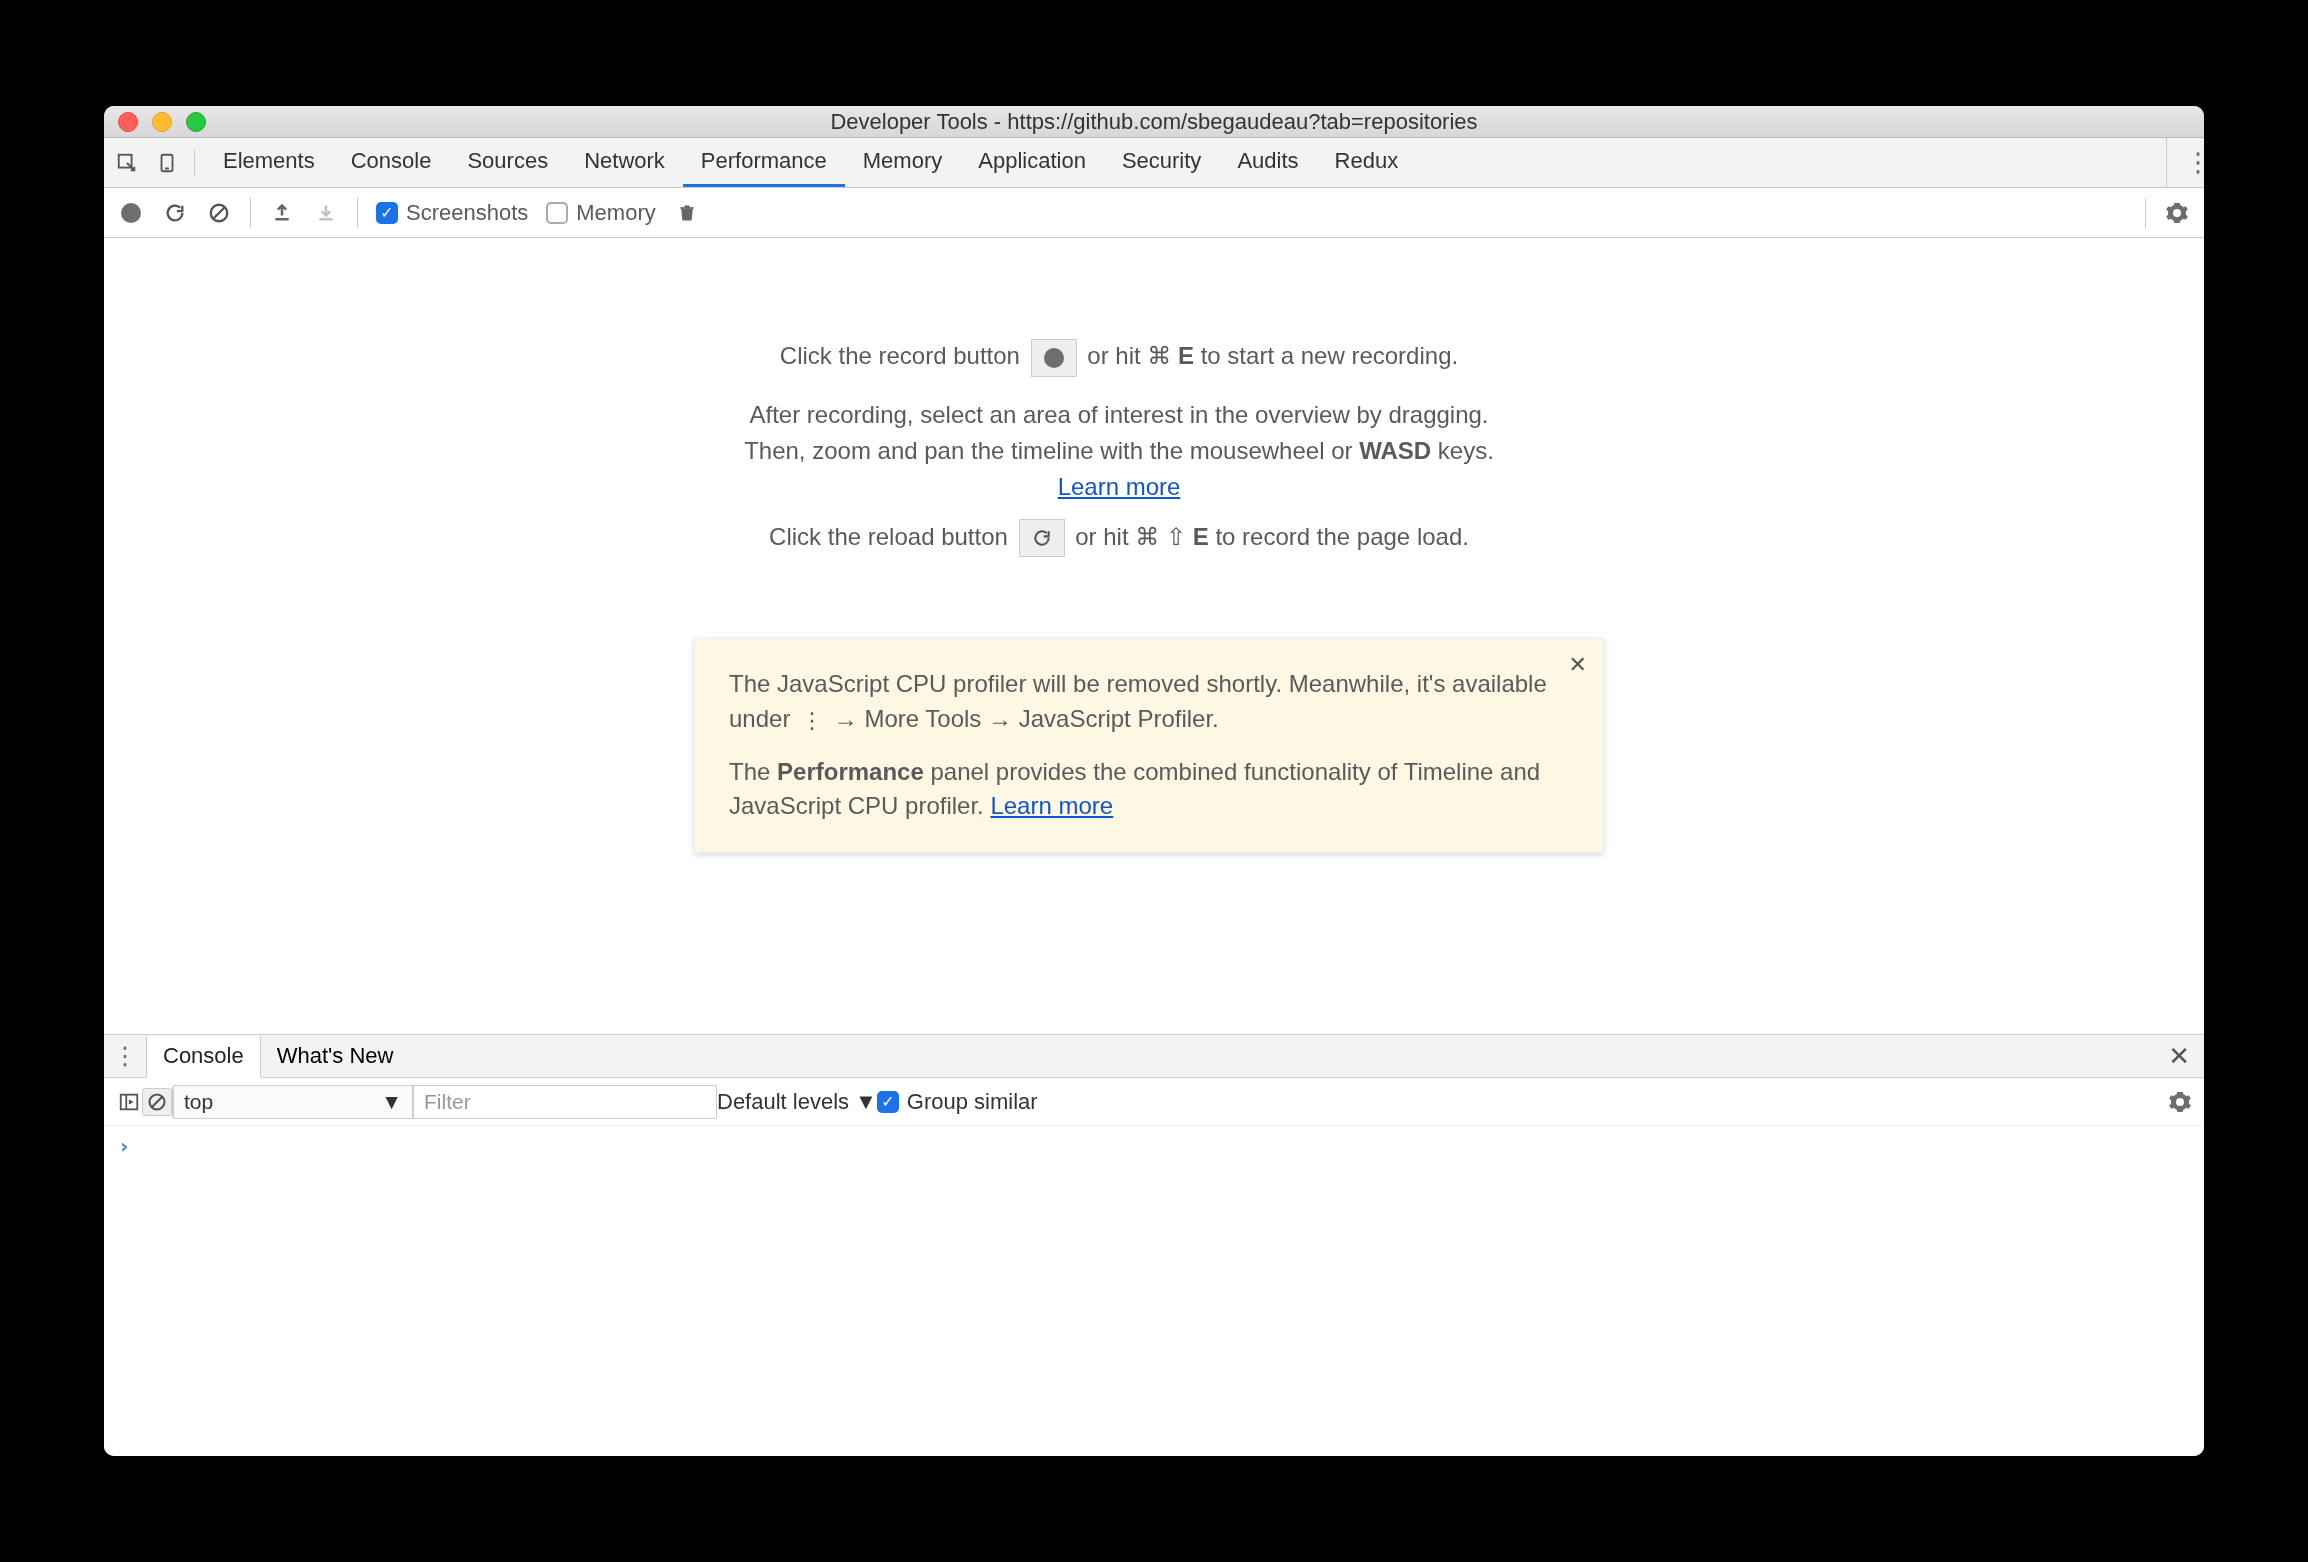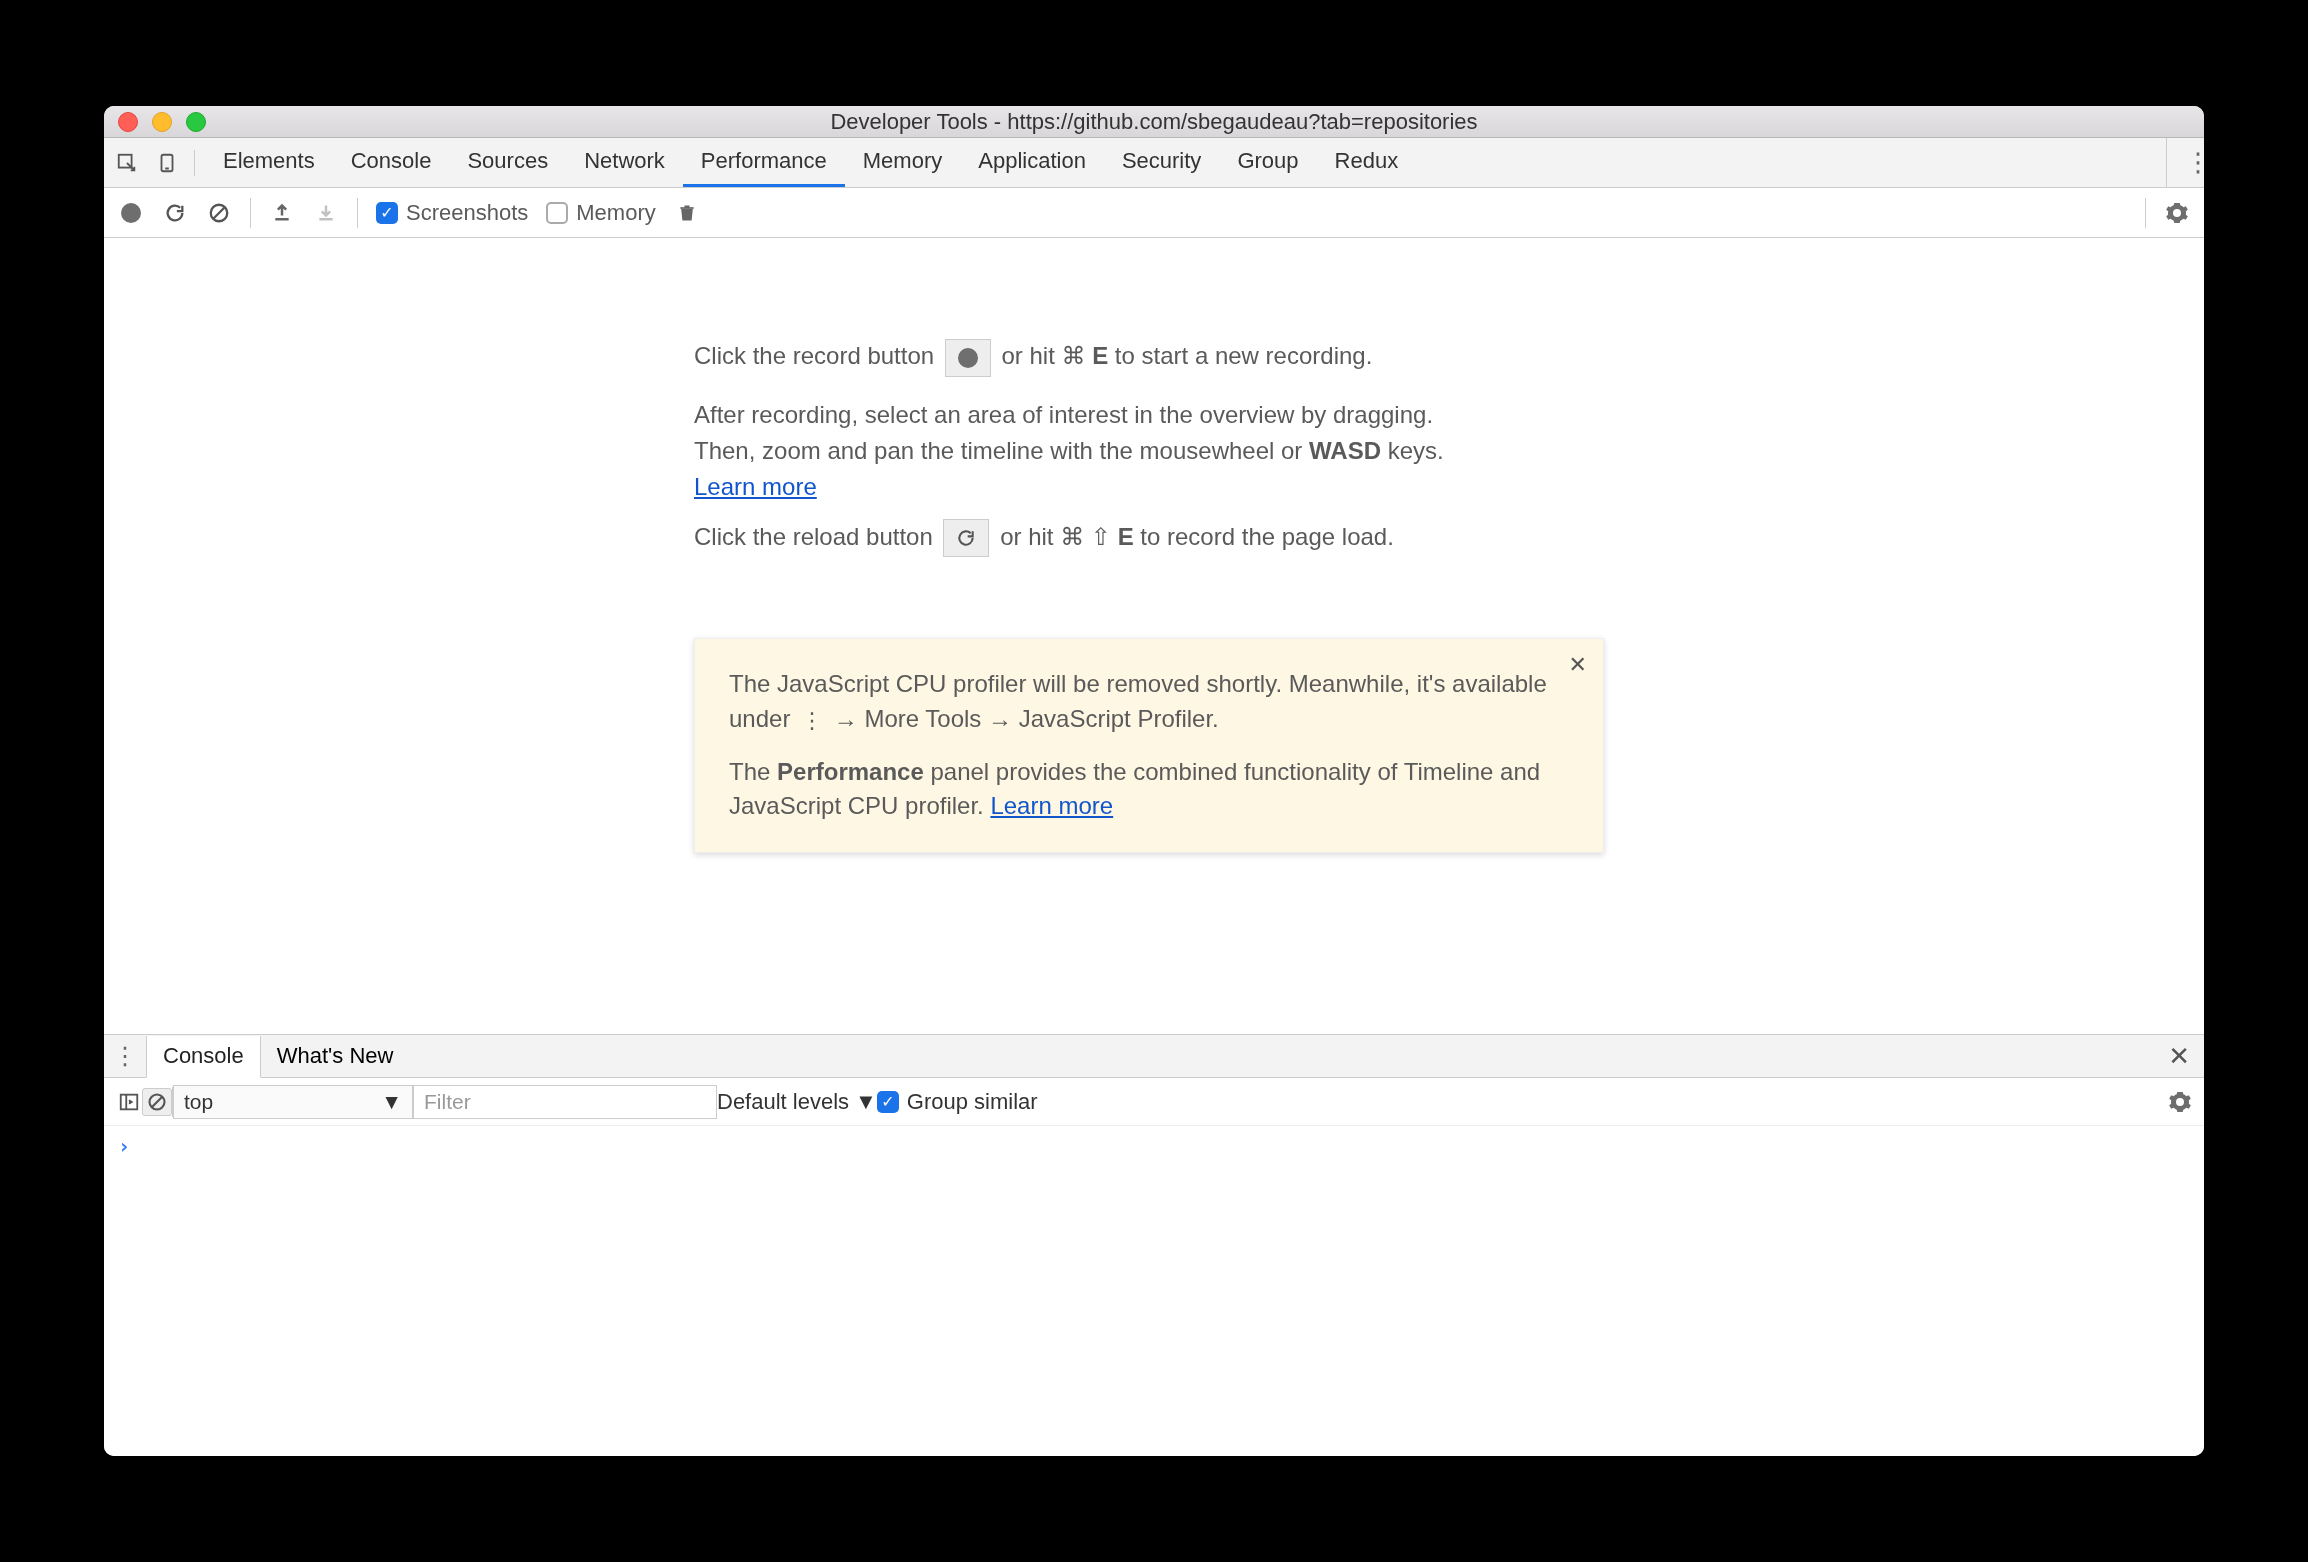--- a/index.html
+++ b/index.html
@@ -253,7 +253,7 @@
       <div class="tab">Memory</div>
       <div class="tab">Application</div>
       <div class="tab">Security</div>
-      <div class="tab">Group</div>
+      <div class="tab">Audits</div>
       <div class="tab">Redux</div>
     </div>
     <div class="spacer"></div>

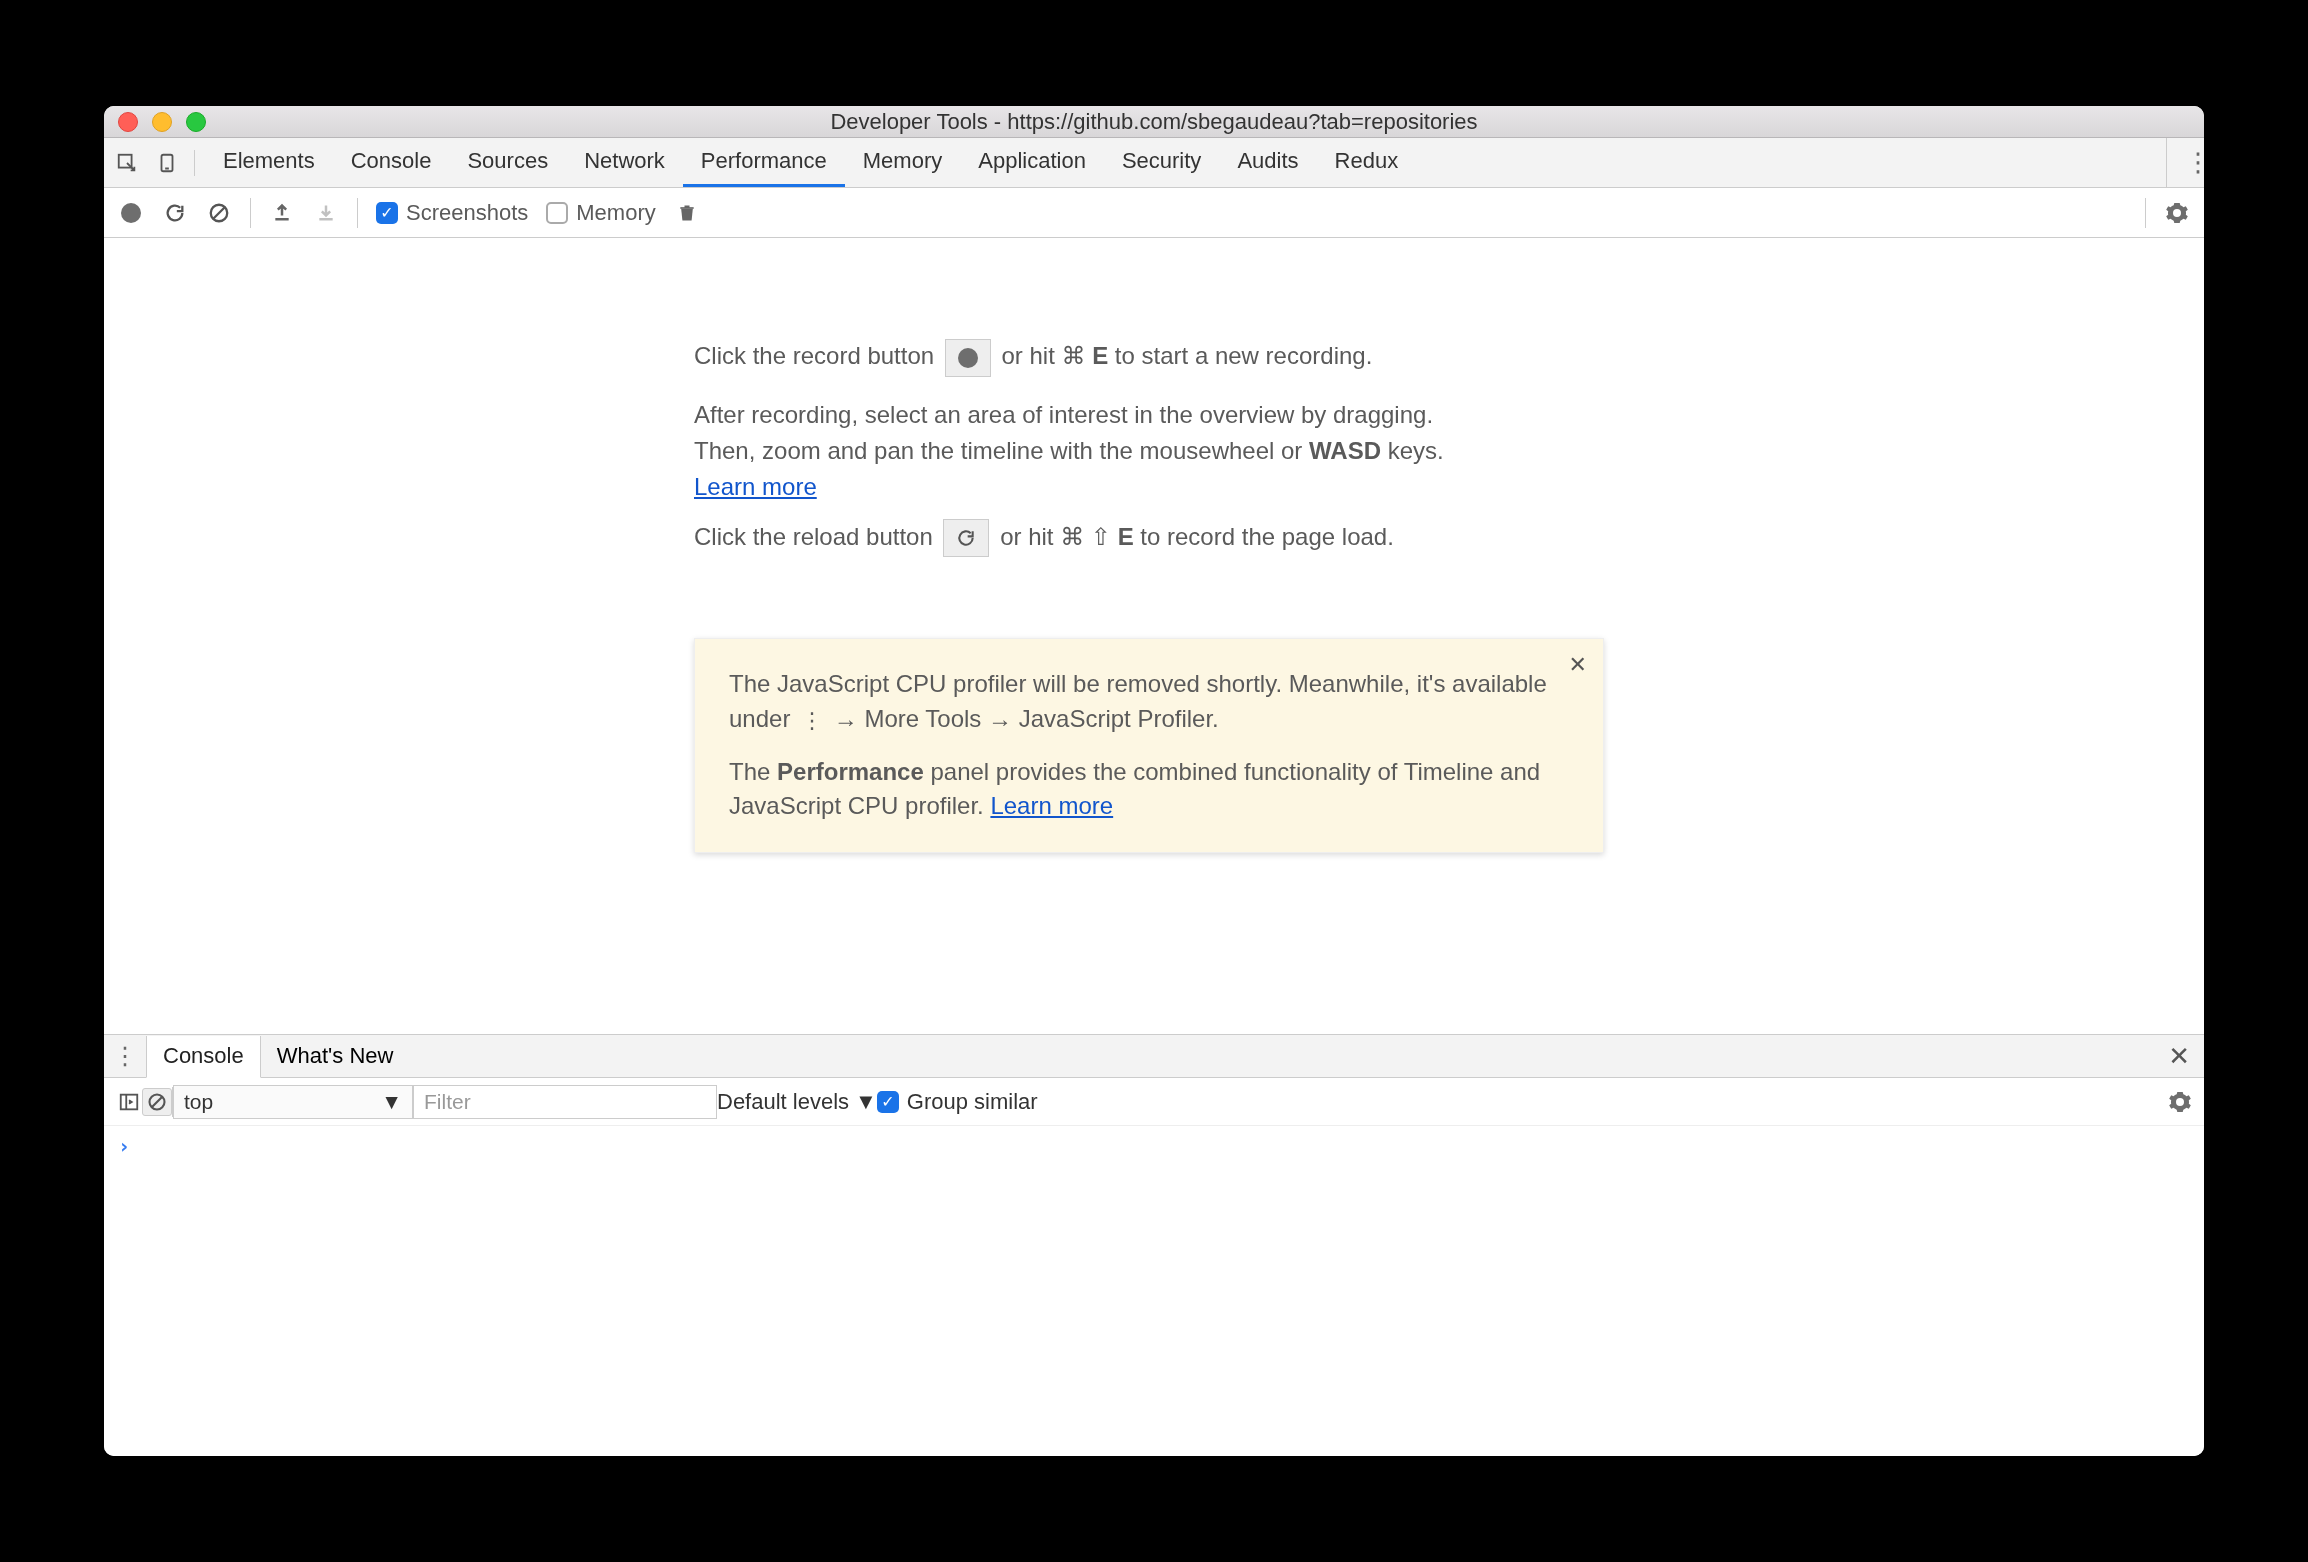--- a/index.html
+++ b/index.html
@@ -107,6 +107,7 @@
     font-size: 24px;
     color: #5a5a5a;
     line-height: 1.5;
+    text-align: center;
   }
   .instructions p { margin-bottom: 14px; }
   .inline-btn {

